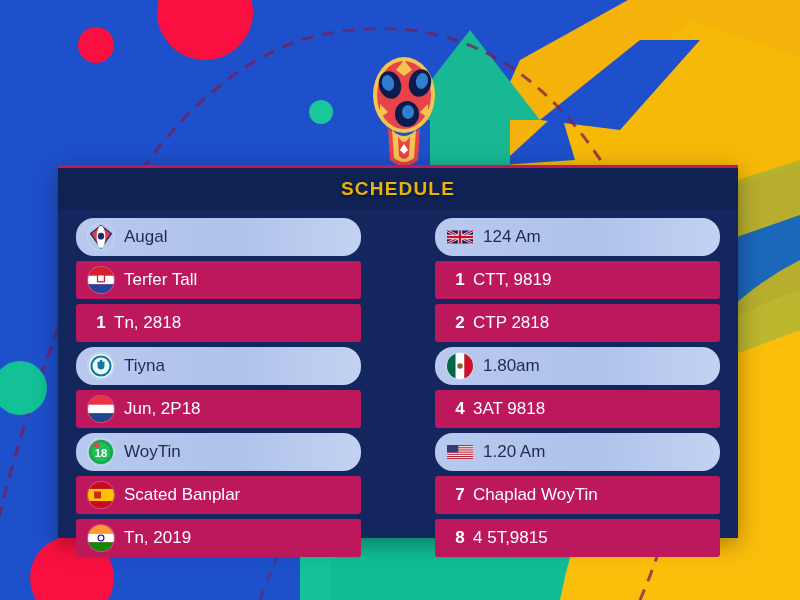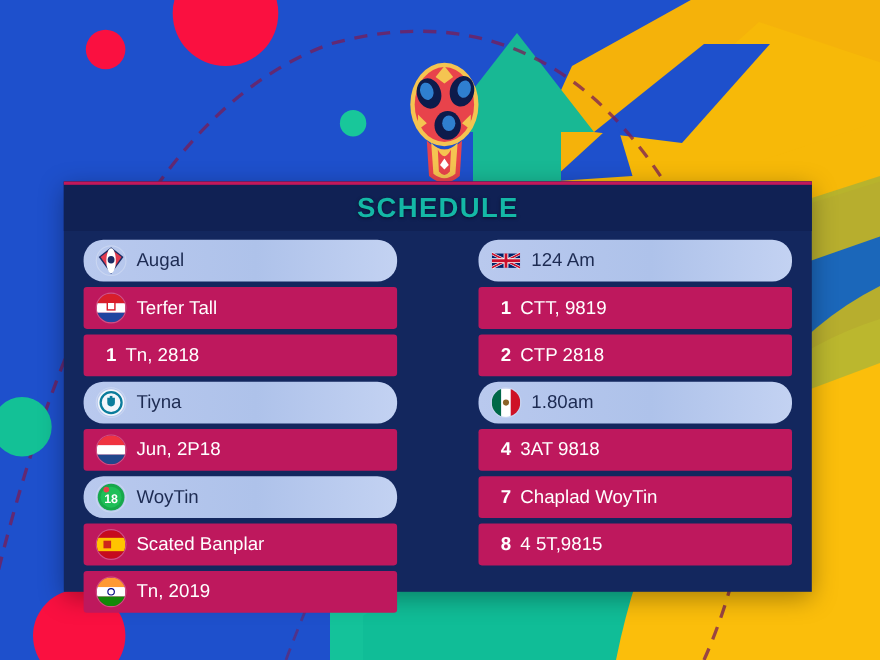--- a/index.html
+++ b/index.html
@@ -38,8 +38,8 @@
     justify-content: center;
   }
   #panel-title {
-    color: #14b8a6;
-    font-size: 25px;
+    color: #eab308;
+    font-size: 19px;
     font-weight: bold;
     letter-spacing: 1.2px;
     text-shadow: 0 1px 3px rgba(0,0,0,.5);

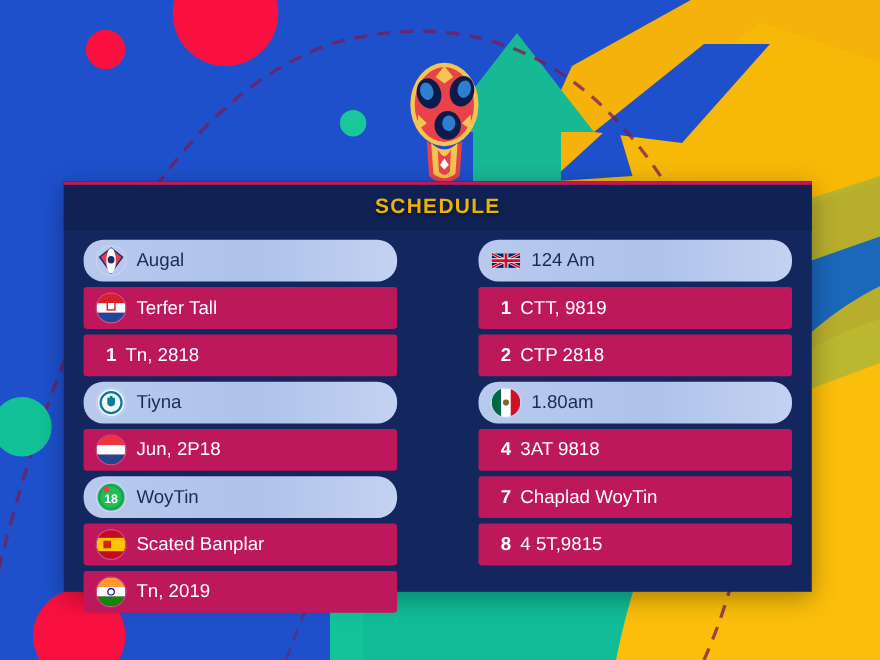--- a/index.html
+++ b/index.html
@@ -287,6 +287,24 @@
             <span class="rank">4</span>
             <span class="row-label">3AT 9818</span>
           </div>
+          <div class="row hl">
+            <span class="flag rect">
+              <svg viewBox="0 0 60 32">
+                <rect width="60" height="32" fill="#fff"></rect>
+                <g fill="#B22234">
+                  <rect y="0" width="60" height="2.5"></rect>
+                  <rect y="5" width="60" height="2.5"></rect>
+                  <rect y="10" width="60" height="2.5"></rect>
+                  <rect y="15" width="60" height="2.5"></rect>
+                  <rect y="20" width="60" height="2.5"></rect>
+                  <rect y="25" width="60" height="2.5"></rect>
+                  <rect y="29.5" width="60" height="2.5"></rect>
+                </g>
+                <rect width="26" height="17" fill="#3C3B6E"></rect>
+              </svg>
+            </span>
+            <span class="row-label">1.20 Am</span>
+          </div>
           <div class="row dark">
             <span class="rank">7</span>
             <span class="row-label">Chaplad WoyTin</span>

